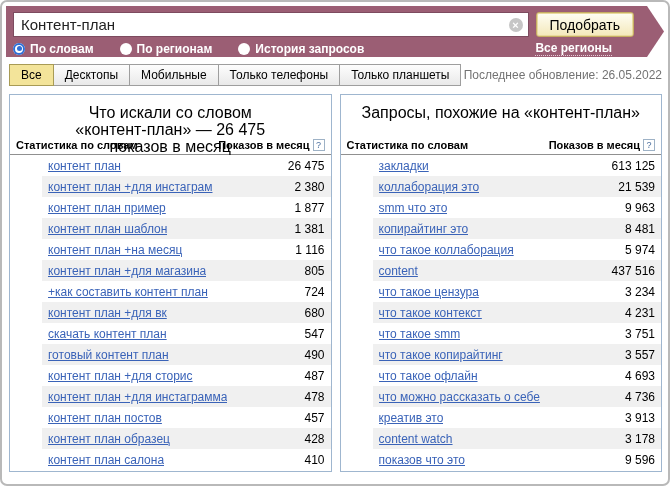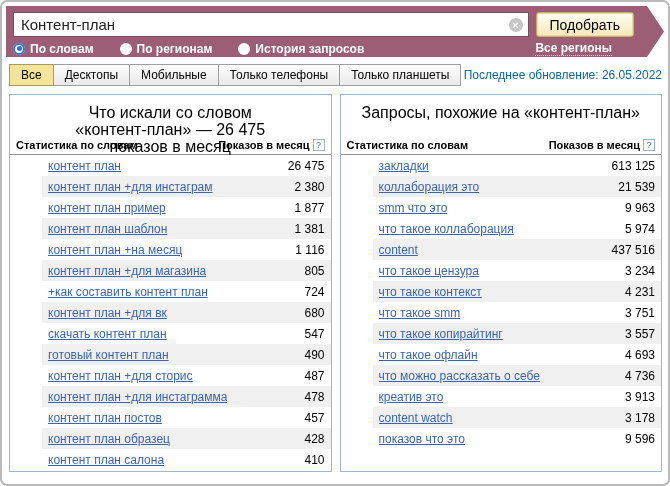--- a/index.html
+++ b/index.html
@@ -82,7 +82,7 @@
   }
   .tab:first-child { margin-left: 0; }
   .tab.active { background: #f3e49a; border-color: #a89b55; position: relative; z-index: 1; }
-  .last-update { margin-left: auto; font-size: 12px; color: #0369a1; white-space: nowrap; }
+  .last-update { margin-left: auto; font-size: 12px; color: #737373; white-space: nowrap; }
   
   .panels { display: flex; gap: 8px; margin: 8px 2px 0 3px; }
   .panel {

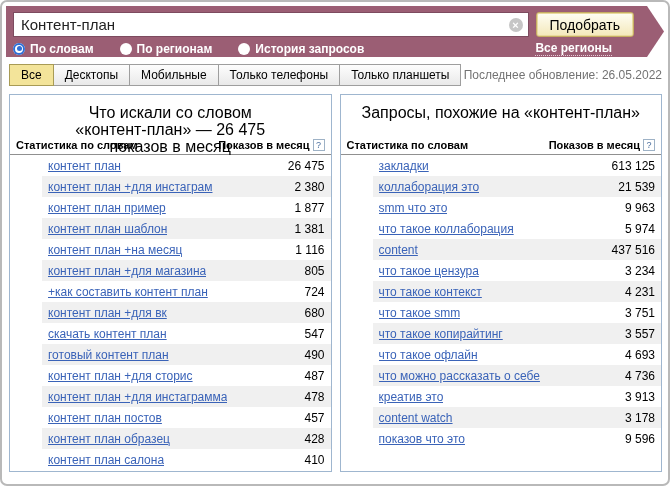--- a/index.html
+++ b/index.html
@@ -258,6 +258,10 @@
             <a class="klink" href="#">smm что это</a>
             <span class="kcount">9 963</span>
           </div>
+          <div class="krow alt">
+            <a class="klink" href="#">копирайтинг это</a>
+            <span class="kcount">8 481</span>
+          </div>
           <div class="krow">
             <a class="klink" href="#">что такое коллаборация</a>
             <span class="kcount">5 974</span>

